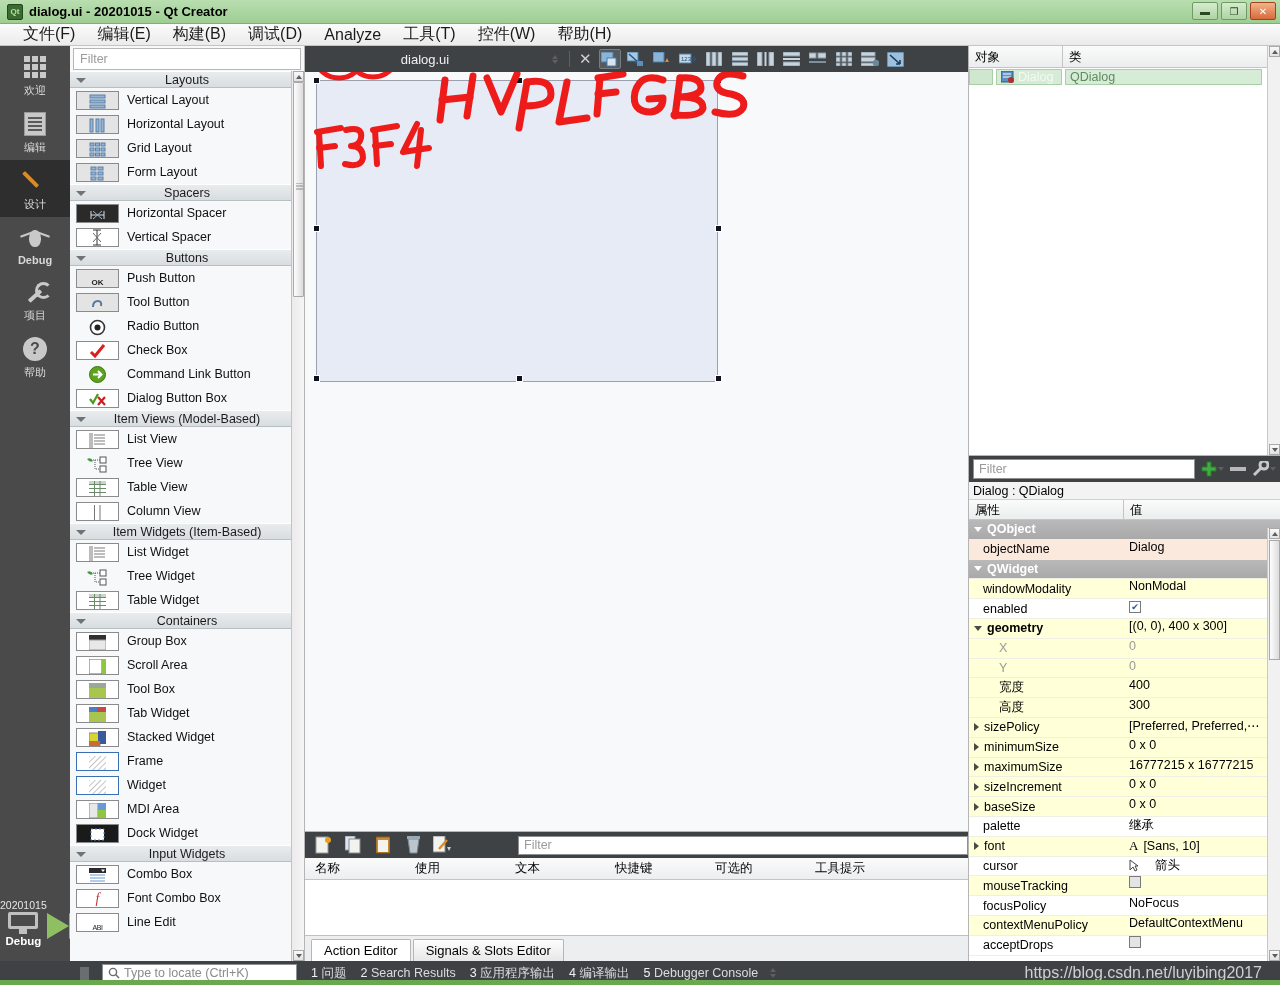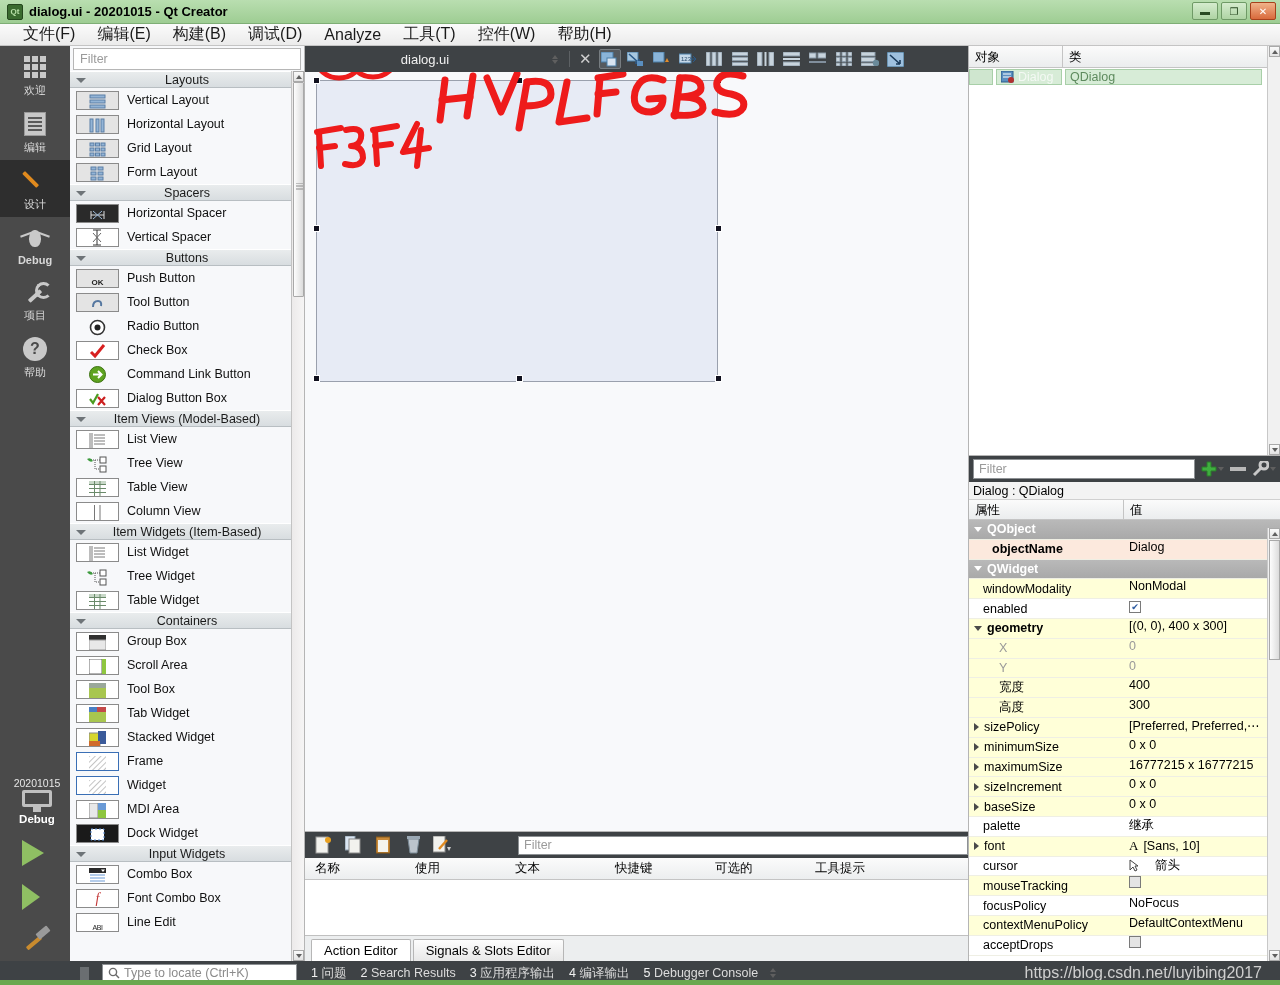--- a/index.html
+++ b/index.html
@@ -1010,7 +1010,7 @@
           <div class="pe-val"></div>
         </div>
         <div class="pe-row hl">
-          <div class="pe-name" style="font-weight:bold;padding-left:23px">
+          <div class="pe-name" style="font-weight:normal;padding-left:14px">
               <span>objectName</span>
             </div>
           <div class="pe-val">Dialog</div>

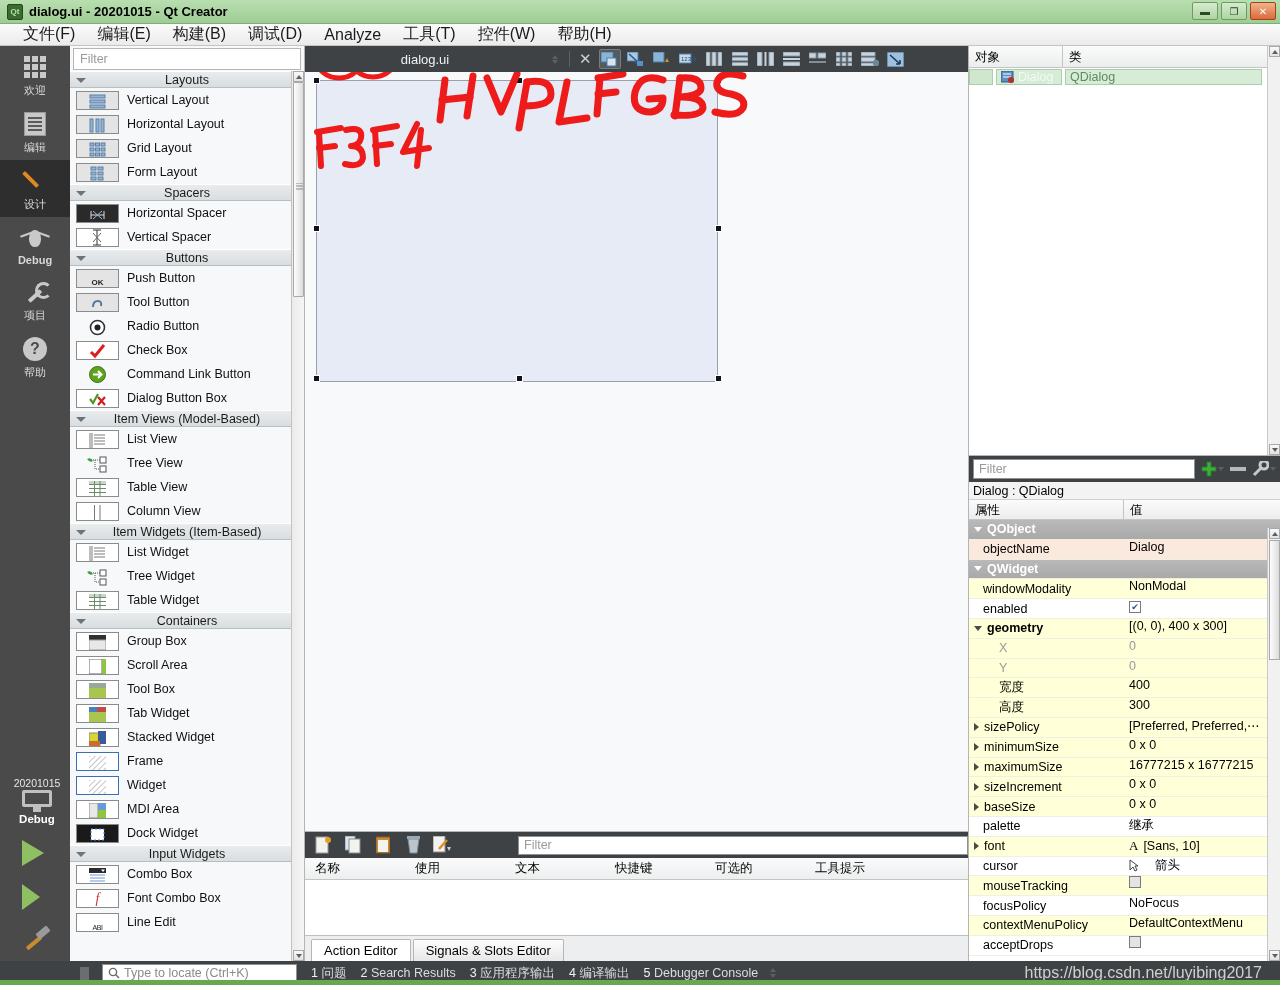--- a/index.html
+++ b/index.html
@@ -104,7 +104,7 @@
     display:flex;align-items:center;justify-content:center;font-weight:bold;font-size:16px;
   }
   .modebottom{ position:absolute; bottom:8px; left:0; width:74px;
-    display:flex;flex-direction:column;align-items:center; }
+    display:flex;flex-direction:row;align-items:center; }
   .kit{ display:flex;flex-direction:column;align-items:center;color:#e6e6e6;font-size:10.5px;gap:1px;margin-bottom:6px;}
   .kit-monitor{ width:30px;height:22px;position:relative; }
   .kit-monitor i{ position:absolute;left:0;top:0;width:30px;height:17px;border:3px solid #c0c0c0;border-radius:2px;}

